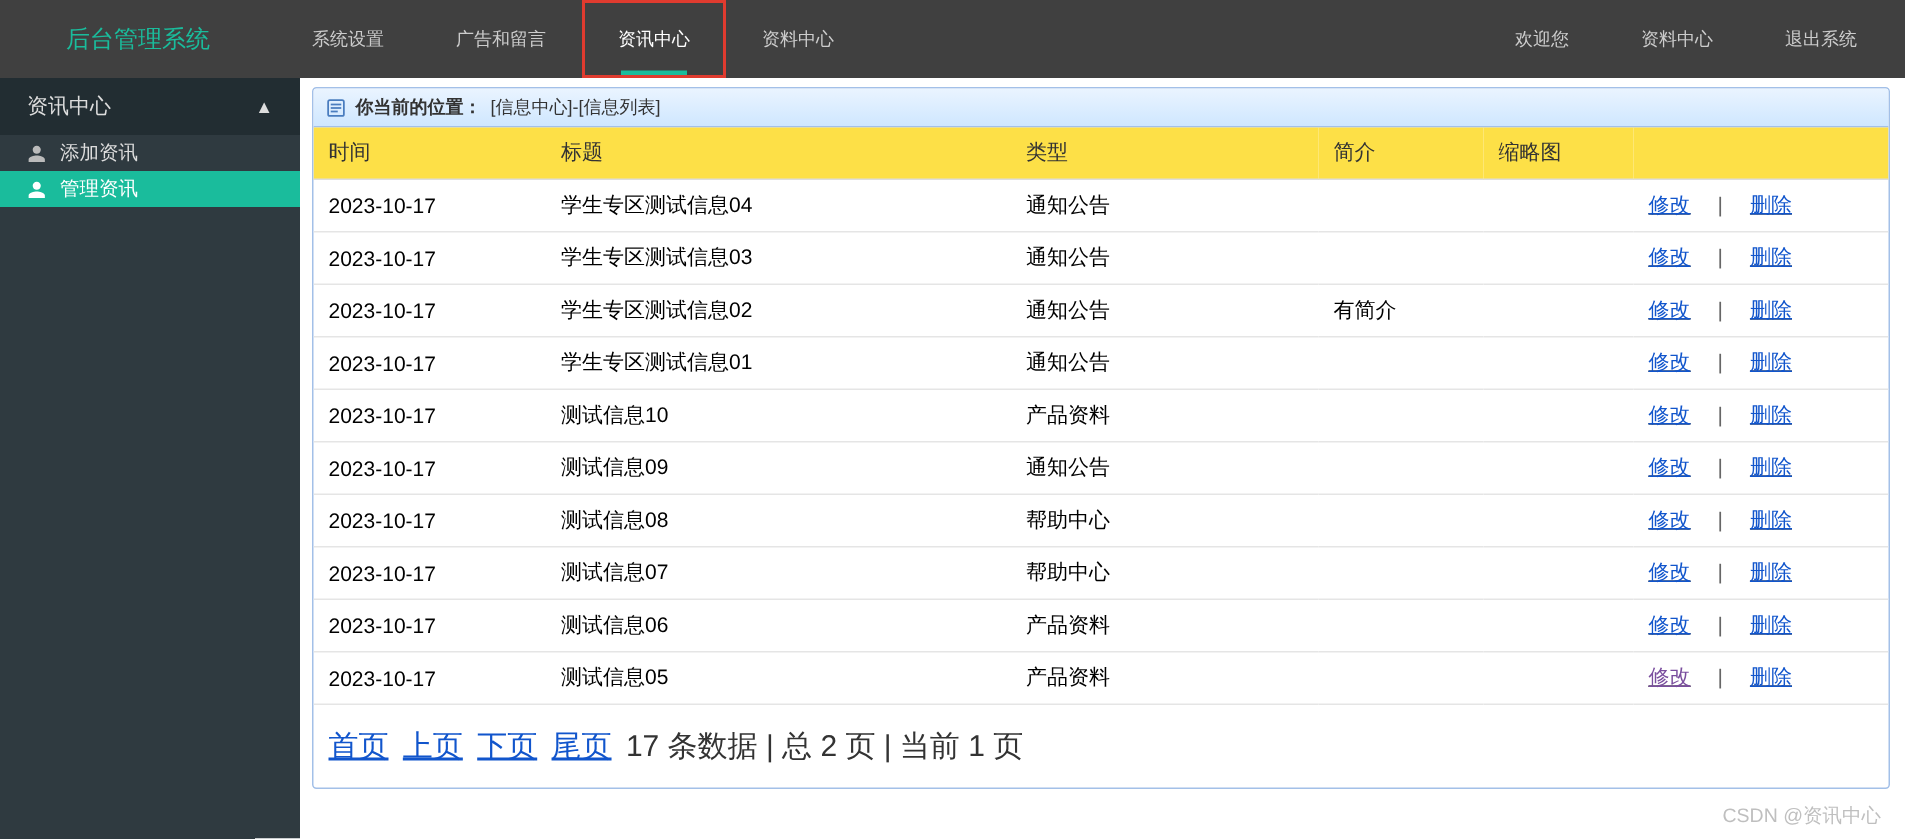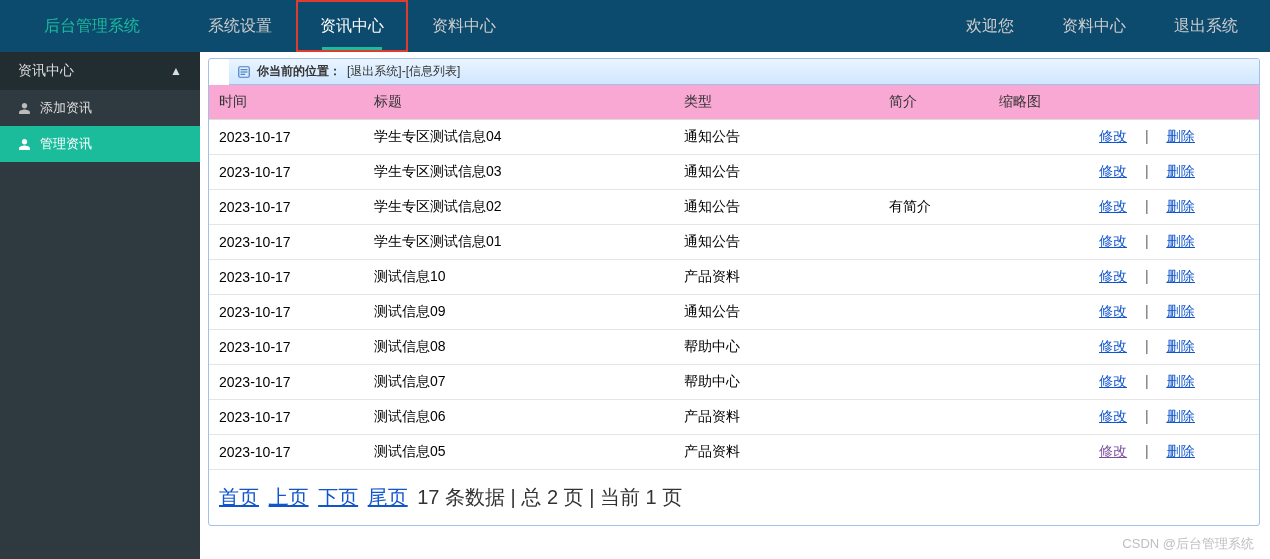--- a/index.html
+++ b/index.html
@@ -5,7 +5,7 @@
     * { margin: 0; padding: 0; box-sizing: border-box; }
     body { font-family: "Microsoft YaHei", Arial, sans-serif; font-size: 14px; background: #fff; width: 1270px; height: 559px; overflow: hidden; position: relative; }
     
-    .topbar { height: 52px; background: #0c4a6e; display: flex; align-items: center; }
+    .topbar { height: 52px; background: #404040; display: flex; align-items: center; }
     .logo { padding: 0 44px; color: #1abc9c; font-size: 16px; }
     .topnav { display: flex; height: 100%; }
     .topnav-item { color: #ccc; padding: 0 24px; display: flex; align-items: center; cursor: pointer; font-size: 16px; position: relative; }

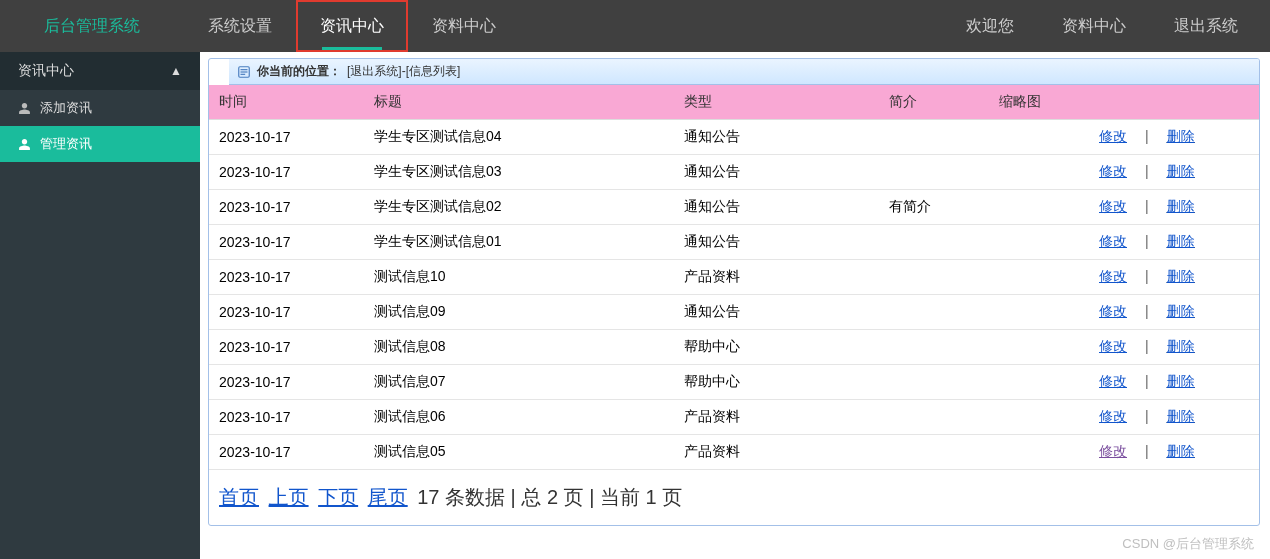--- a/index.html
+++ b/index.html
@@ -8,7 +8,7 @@
     .topbar { height: 52px; background: #404040; display: flex; align-items: center; }
     .logo { padding: 0 44px; color: #1abc9c; font-size: 16px; }
     .topnav { display: flex; height: 100%; }
-    .topnav-item { color: #ccc; padding: 0 24px; display: flex; align-items: center; cursor: pointer; font-size: 16px; position: relative; }
+    .topnav-item { color: #ccc; padding: 0 24px; display: flex; align-items: center; cursor: pointer; font-size: 12px; position: relative; }
     .topnav-item.active { color: #fff; }
     .topnav-item.active::after { content: ""; position: absolute; bottom: 0; left: 24px; right: 24px; height: 3px; background: #1abc9c; }
     .topnav-item.boxed { border: 2px solid #e03b2f; padding: 0 22px; }

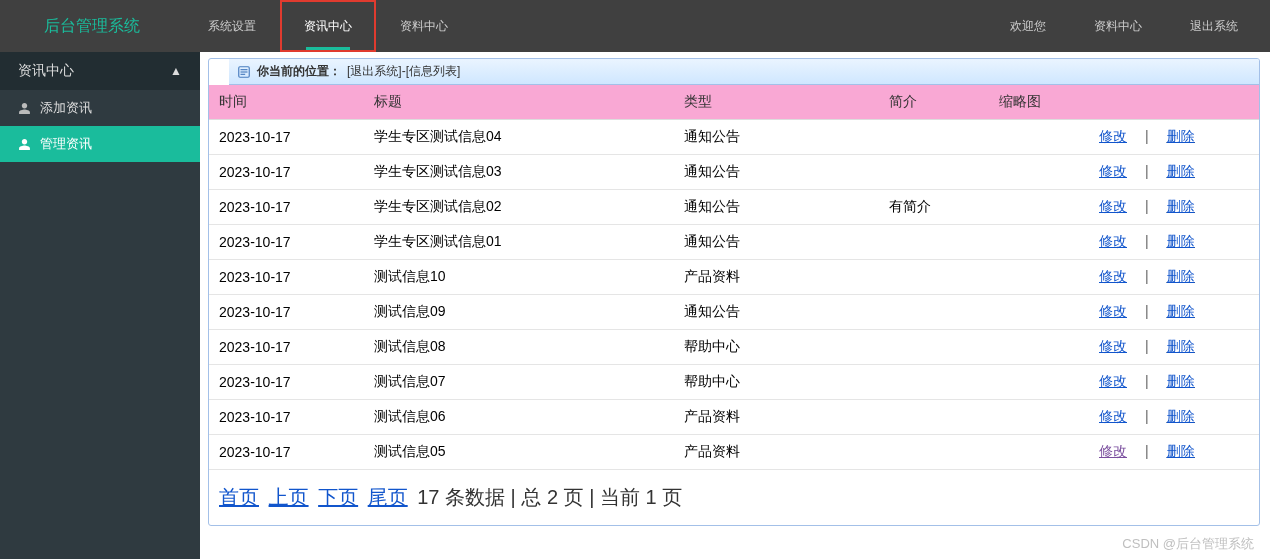--- a/index.html
+++ b/index.html
@@ -56,6 +56,7 @@
   <div class="logo">后台管理系统</div>
   <div class="topnav">
     <div class="topnav-item">系统设置</div>
+    <div class="topnav-item">广告和留言</div>
     <div class="topnav-item active boxed">资讯中心</div>
     <div class="topnav-item">资料中心</div>
   </div>

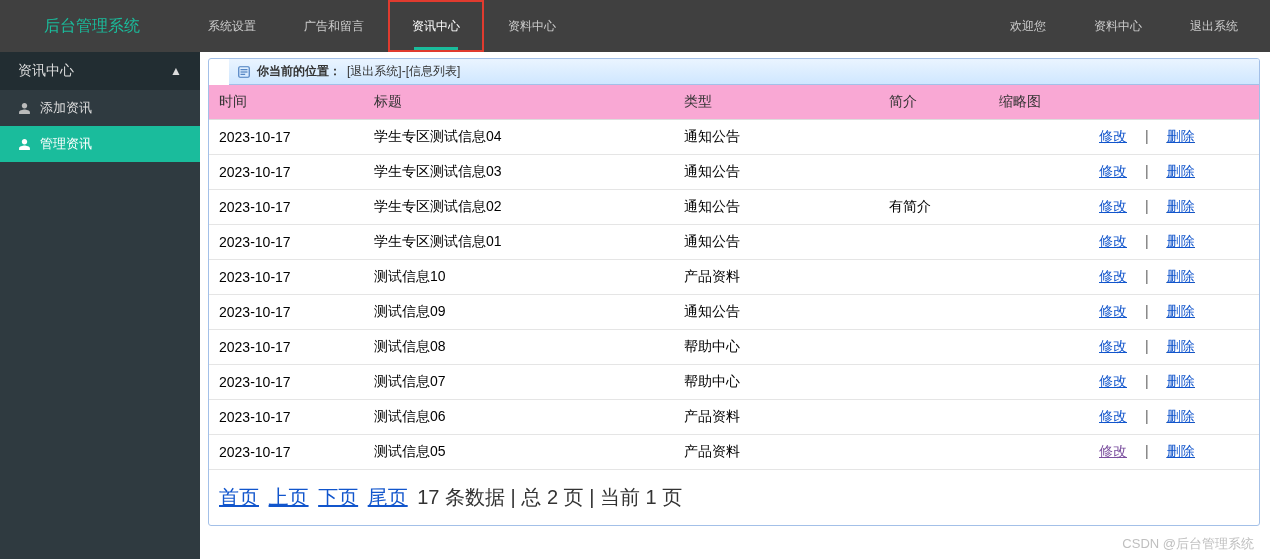--- a/index.html
+++ b/index.html
@@ -24,7 +24,7 @@
     
     .main { flex: 1; padding: 6px 10px 10px 8px; background: #fff; }
     .panel { border: 1px solid #a3c0e8; border-radius: 3px; overflow: hidden; }
-    .panel-header { background: linear-gradient(#eaf4ff, #cfe7ff); border-bottom: 1px solid #a3c0e8; padding: 4px 8px; display: flex; align-items: center; gap: 6px; font-size: 12px; color: #333; margin-left: 20px; }
+    .panel-header { background: linear-gradient(#eaf4ff, #cfe7ff); border-bottom: 1px solid #a3c0e8; padding: 4px 8px; display: flex; align-items: center; gap: 6px; font-size: 12px; color: #333; }
     .panel-header .ph-icon svg { display: block; }
     .panel-header b { font-weight: bold; }
     

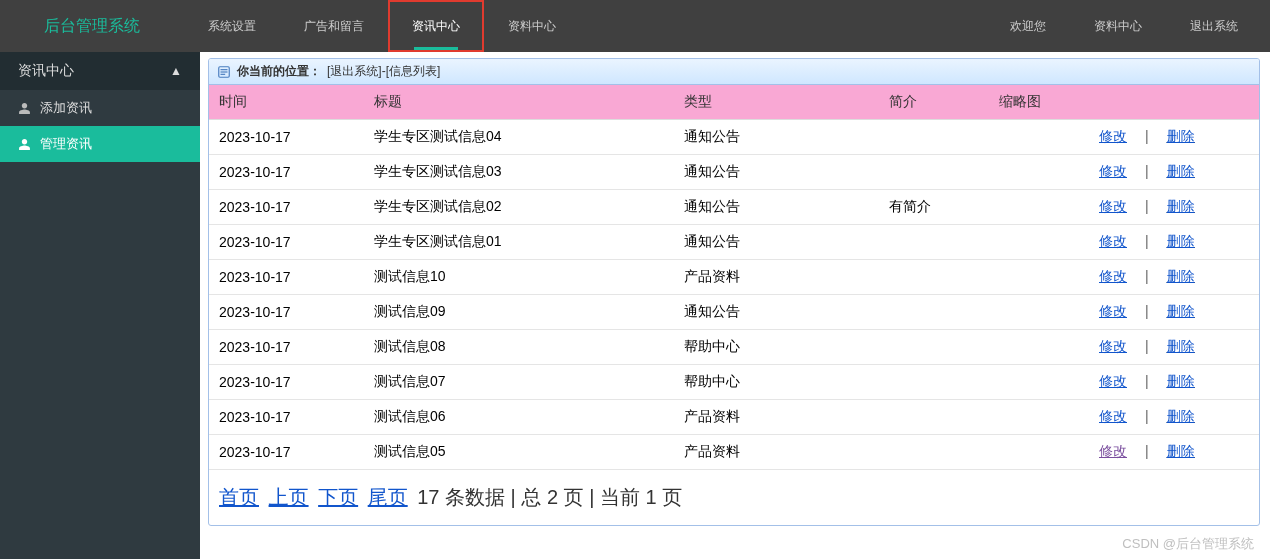--- a/index.html
+++ b/index.html
@@ -103,7 +103,7 @@
             </svg>
         </span>
         <b>你当前的位置：</b>
-        <span>[退出系统]-[信息列表]</span>
+        <span>[信息中心]-[信息列表]</span>
       </div>
       <table class="data">
         <thead>

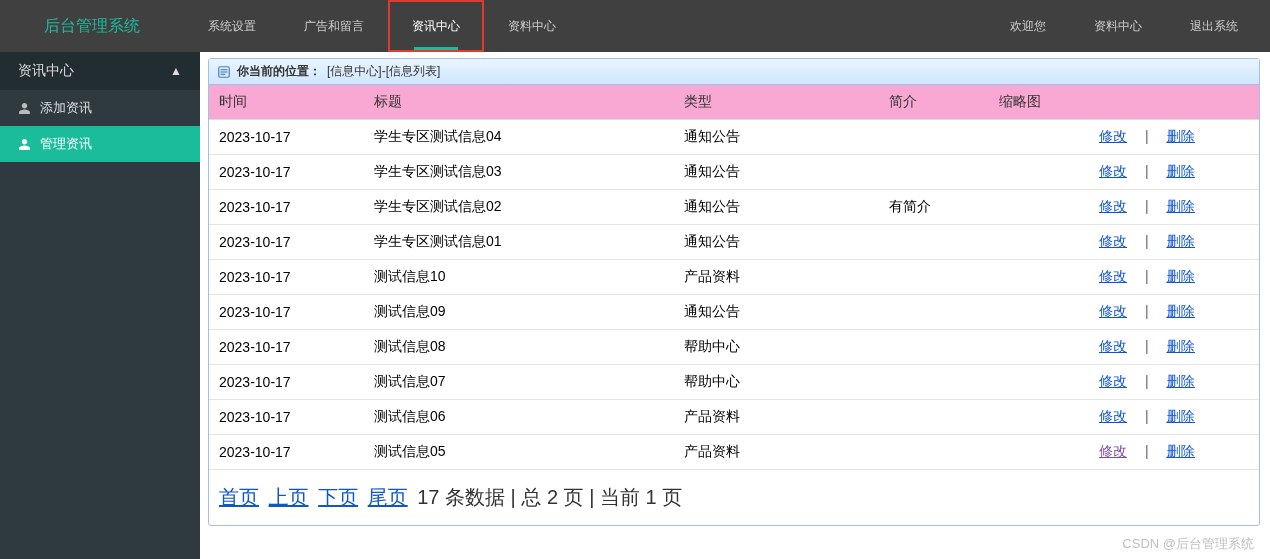--- a/index.html
+++ b/index.html
@@ -18,7 +18,7 @@
     .sidebar { width: 200px; background: #2f3a40; color: #ddd; }
     .side-header { height: 38px; display: flex; align-items: center; justify-content: space-between; padding: 0 18px; font-size: 14px; background: #222d32; }
     .side-header .chev { font-size: 12px; }
-    .side-item { height: 36px; display: flex; align-items: center; padding: 0 18px; cursor: pointer; gap: 8px; font-size: 13px; }
+    .side-item { height: 24px; display: flex; align-items: center; padding: 0 18px; cursor: pointer; gap: 8px; font-size: 13px; }
     .side-item .icn { width: 14px; display: inline-flex; }
     .side-item.active { background: #1abc9c; color: #fff; }
     

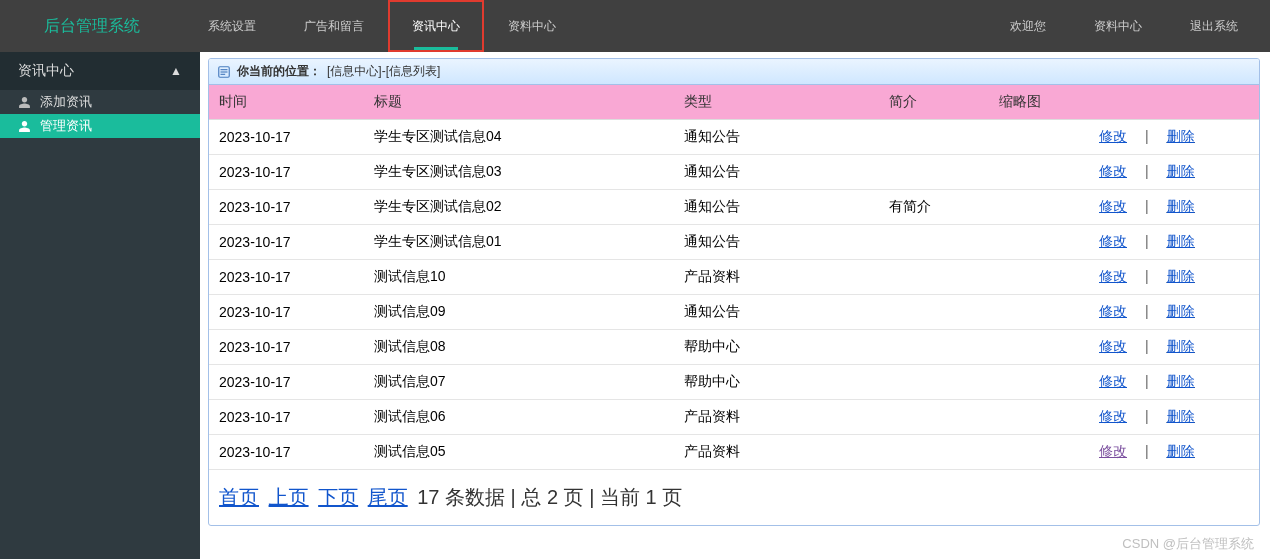--- a/index.html
+++ b/index.html
@@ -30,7 +30,7 @@
     
     table.data { width: 100%; border-collapse: collapse; }
     table.data th, table.data td { text-align: left; padding: 8px 10px; border-bottom: 1px solid #e5e5e5; font-size: 14px; font-weight: normal; }
-    table.data th { background: #f9a8d4; border-bottom: 1px solid #ddd; color: #333; }
+    table.data th { background: #fde047; border-bottom: 1px solid #ddd; color: #333; }
     .col-time { width: 155px; }
     .col-title { width: 310px; }
     .col-type { width: 205px; }

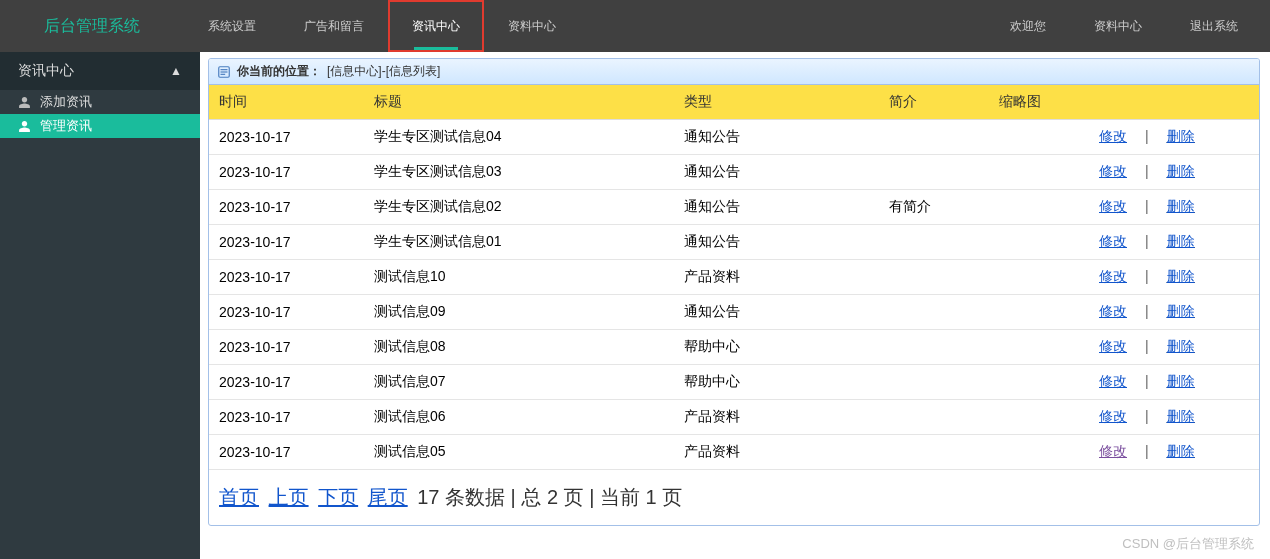--- a/index.html
+++ b/index.html
@@ -210,6 +210,6 @@
   </div>
 </div>
 
-<div class="watermark">CSDN @后台管理系统</div>
+<div class="watermark">CSDN @资讯中心</div>
 
 </body></html>

